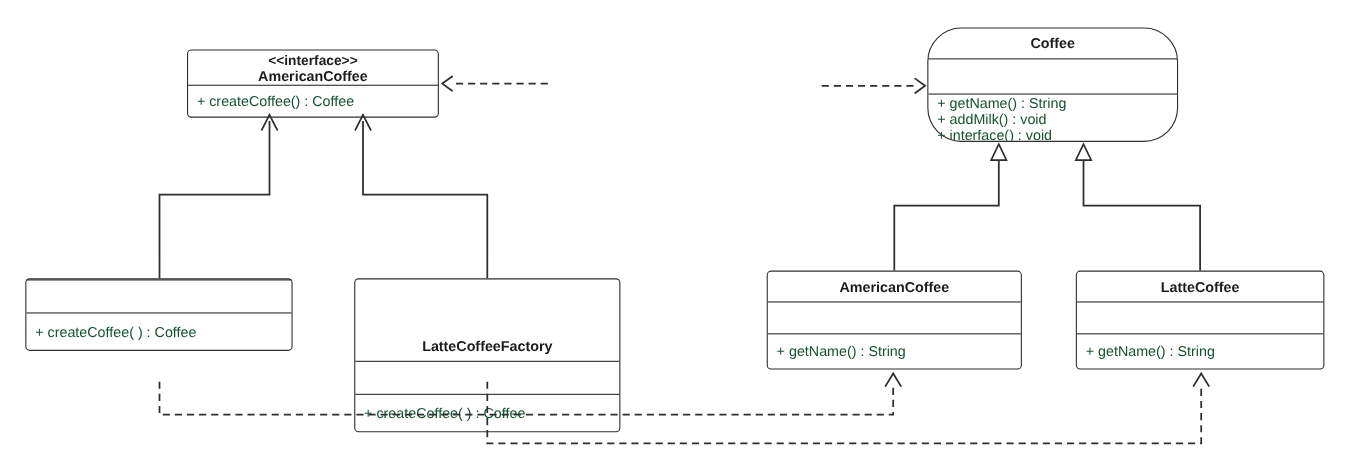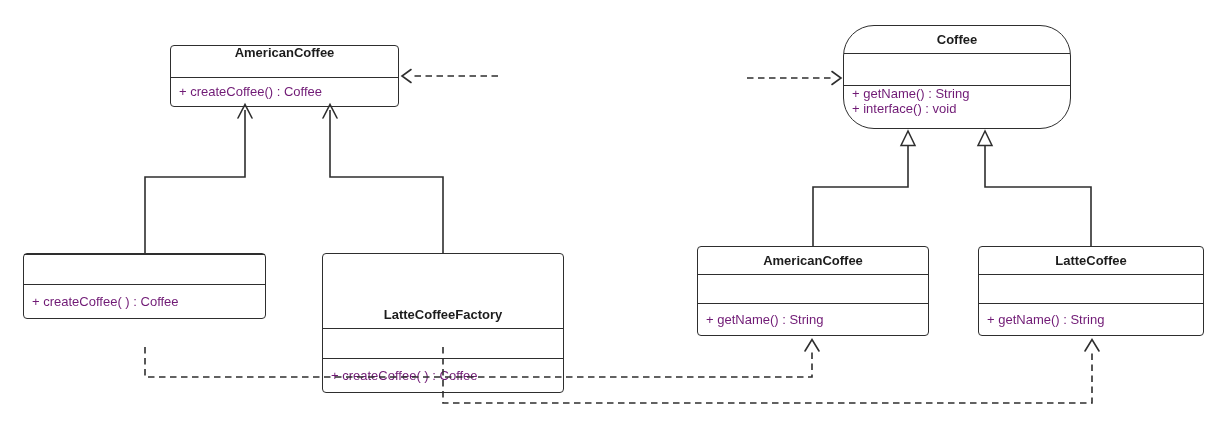--- a/index.html
+++ b/index.html
@@ -80,6 +80,7 @@
 
   <div class="uml-class" style="left:170px; top:45px; width:227px;">
     <div class="cmp first hdr" style="height:31px;">
+      <div class="stereo">&lt;&lt;interface&gt;&gt;</div>
       <div class="cname">AmericanCoffee</div>
     </div>
     <div class="cmp" style="height:28px;">

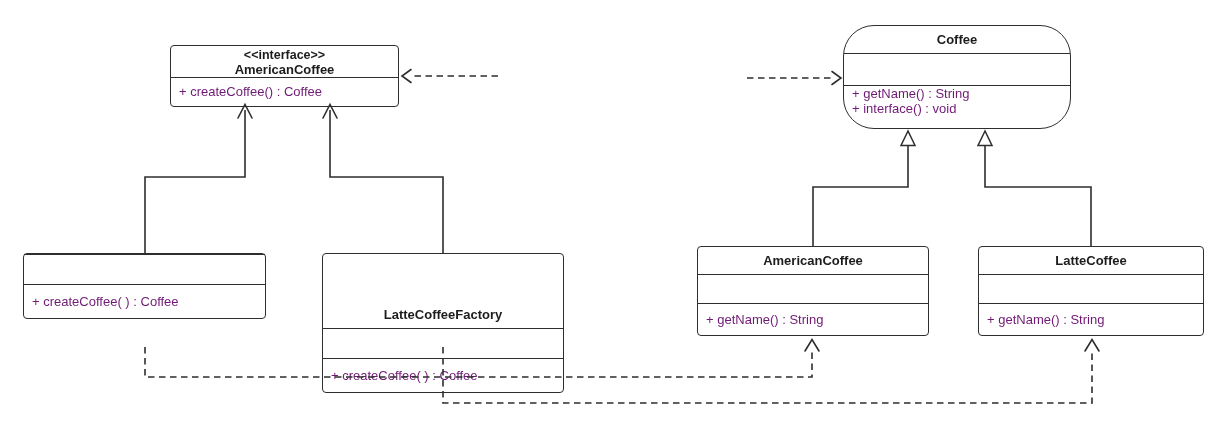--- a/index.html
+++ b/index.html
@@ -31,7 +31,7 @@
   .cname  { font-size: 13px;  line-height: 14px; }
   .mline {
     font-size: 13px;
-    color: #701a75;
+    color: #14532d;
     padding-left: 8px;
     white-space: nowrap;
   }

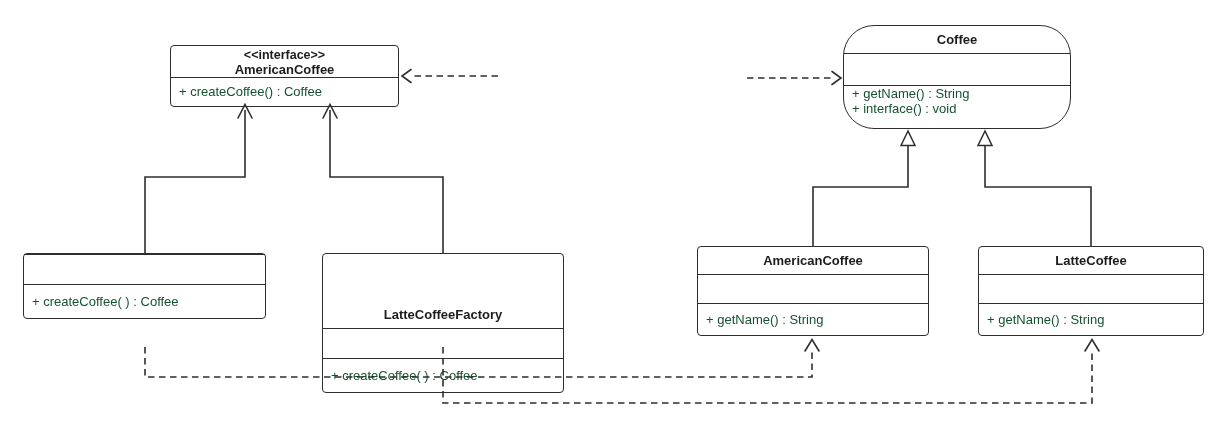--- a/index.html
+++ b/index.html
@@ -96,6 +96,7 @@
     <div class="cmp" style="height:31px;"></div>
     <div class="cmp" style="height:42px;">
       <div class="mline" style="line-height:14.5px; padding-top:1px;">+ getName() : String</div>
+      <div class="mline" style="line-height:14.5px;">+ addMilk() : void</div>
       <div class="mline" style="line-height:14.5px;">+ interface() : void</div>
     </div>
   </div>

